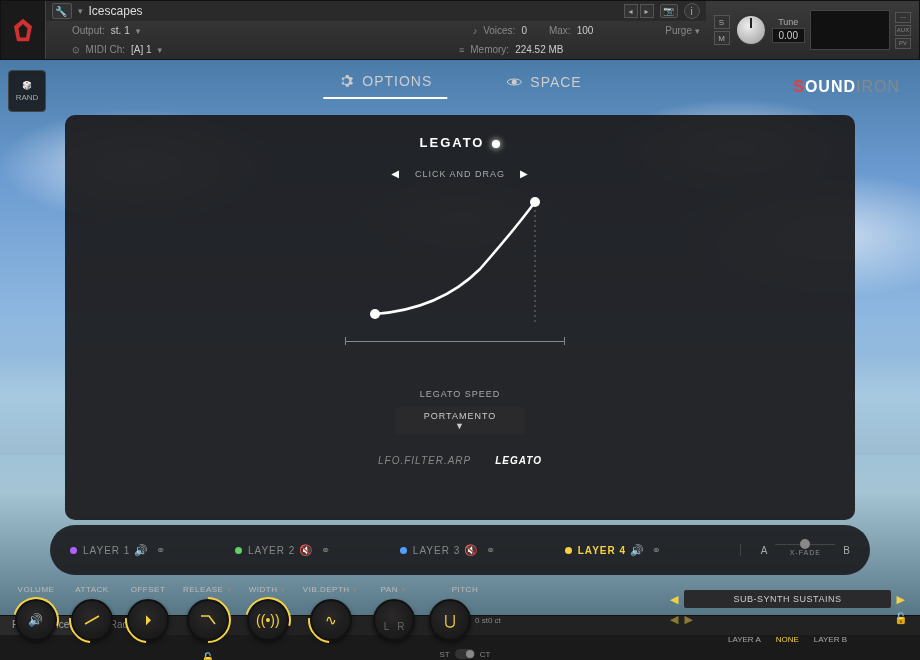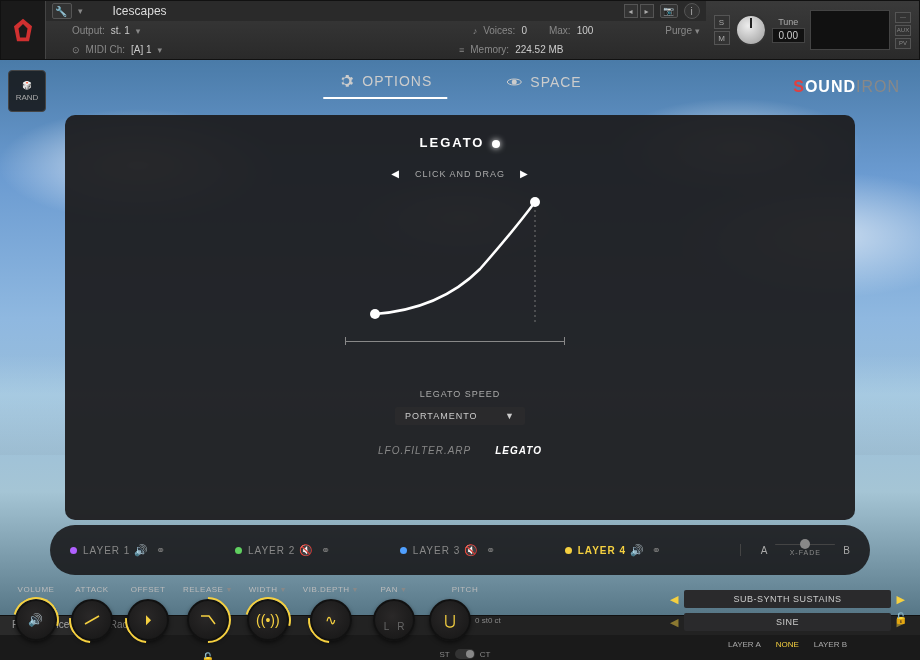--- a/index.html
+++ b/index.html
@@ -12,7 +12,7 @@
 .header-info { flex: 1; display: flex; flex-direction: column; }
 .header-row { display: flex; align-items: center; height: 19px; font-size: 10px; color: #aaa; padding: 0 6px; gap: 6px; }
 .header-row.title { height: 20px; background: #2a2a2a; }
-.instrument-name { color: #ddd; font-size: 12px; flex: 1; margin-left: 24px; }
+.instrument-name { color: #ddd; font-size: 12px; flex: 1; }
 .header-label { color: #888; }
 .header-value { color: #ccc; }
 .wrench-icon { width: 20px; height: 16px; background: #333; border: 1px solid #555; border-radius: 2px; display: flex; align-items: center; justify-content: center; font-size: 10px; color: #aaa; }

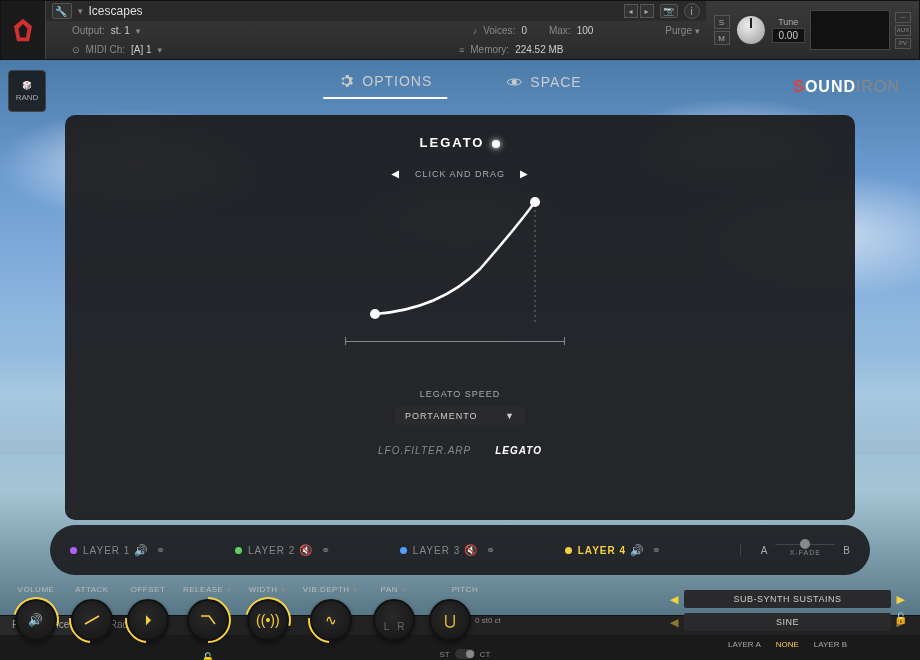--- a/index.html
+++ b/index.html
@@ -73,7 +73,7 @@
 .baseline::after { right: 0; }
 
 .speed-label { text-align: center; color: #aaa; font-size: 9px; letter-spacing: 1px; margin-top: 55px; }
-.portamento-dd { width: 130px; margin: 8px auto 0; background: #2a2a2c; padding: 4px 10px; font-size: 9px; color: #ccc; letter-spacing: 1px; display: flex; justify-content: space-between; align-items: center; border-radius: 2px; }
+.portamento-dd { width: 130px; margin: 8px auto 0; background: #2a2a2c; padding: 4px 10px; font-size: 9px; color: #ccc; letter-spacing: 1px; display: flex; justify-content: space-between; align-items: center; border-radius: 2px; flex-direction: column; }
 .sub-tabs { display: flex; justify-content: center; gap: 24px; margin-top: 20px; font-size: 10px; letter-spacing: 1px; }
 .sub-tab { color: #888; font-style: italic; }
 .sub-tab.active { color: #fff; font-weight: bold; font-style: italic; }

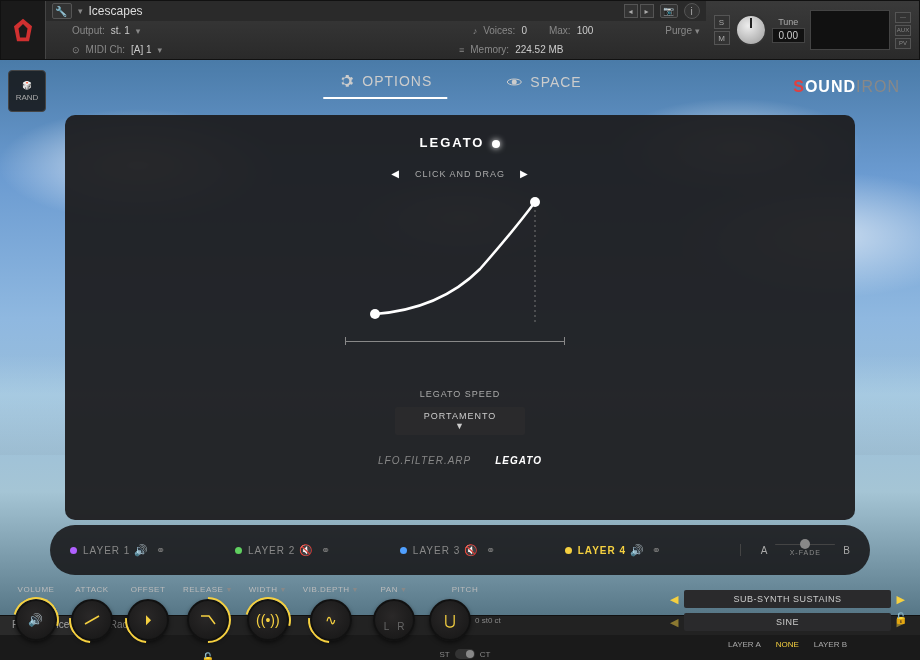--- a/index.html
+++ b/index.html
@@ -408,7 +408,6 @@
     </div>
     <div class="sample-row">
       <span class="sample-arrow">◀</span>
-      <div class="sample-label">SINE</div>
       <span class="sample-arrow">▶</span>
     </div>
     <div class="layer-ab">

